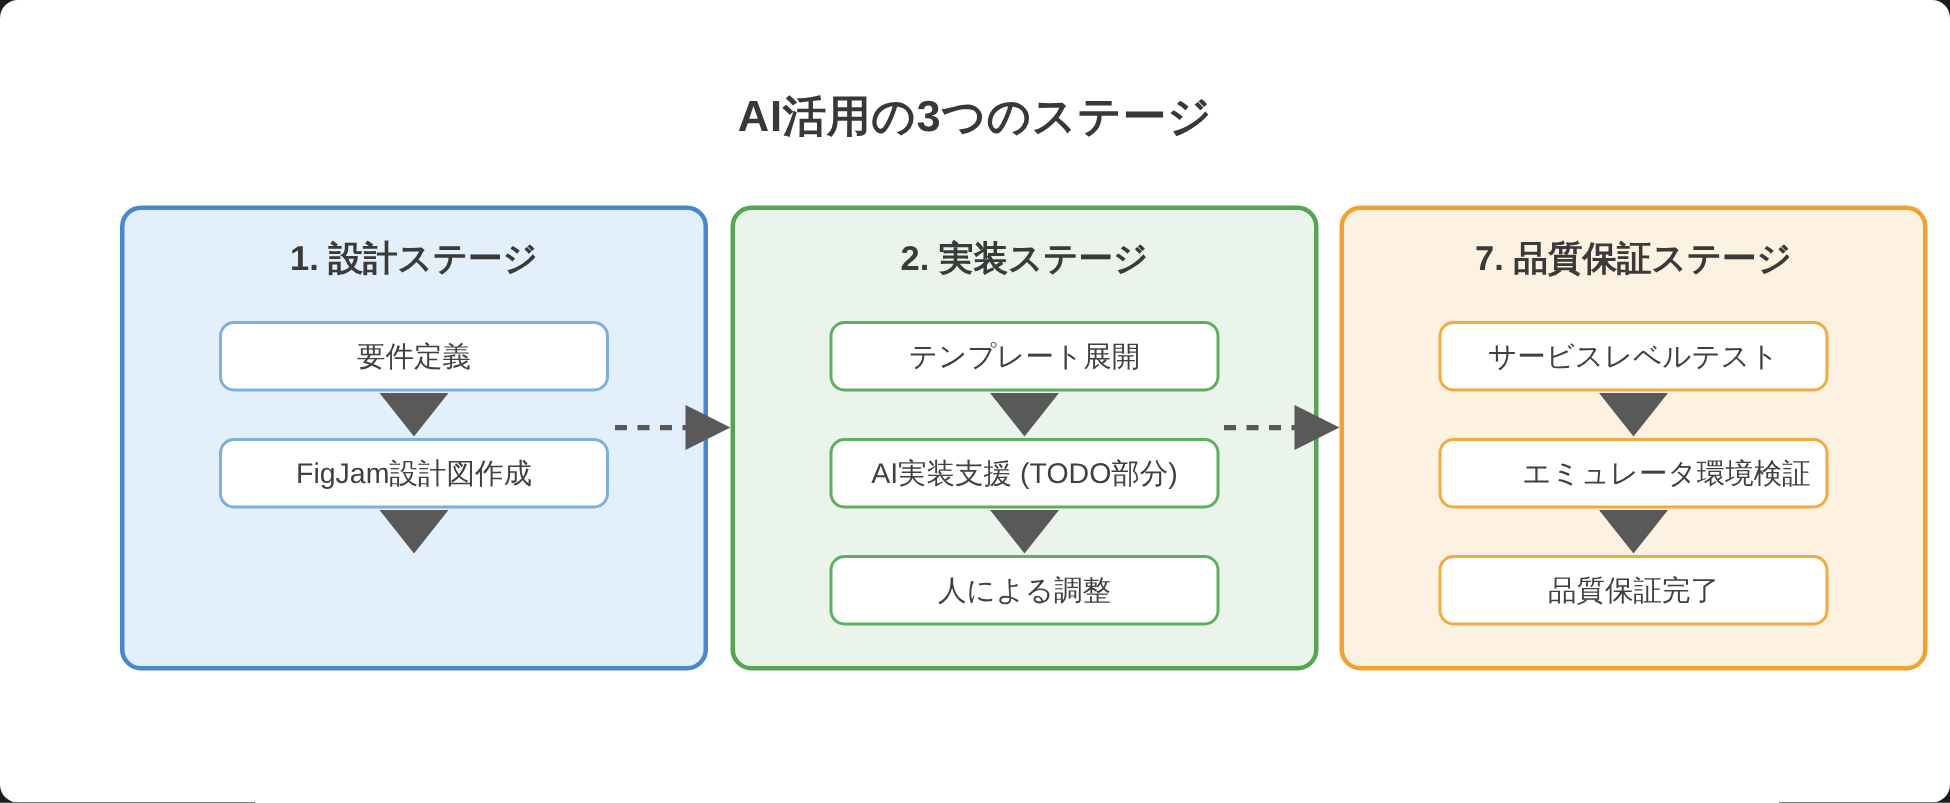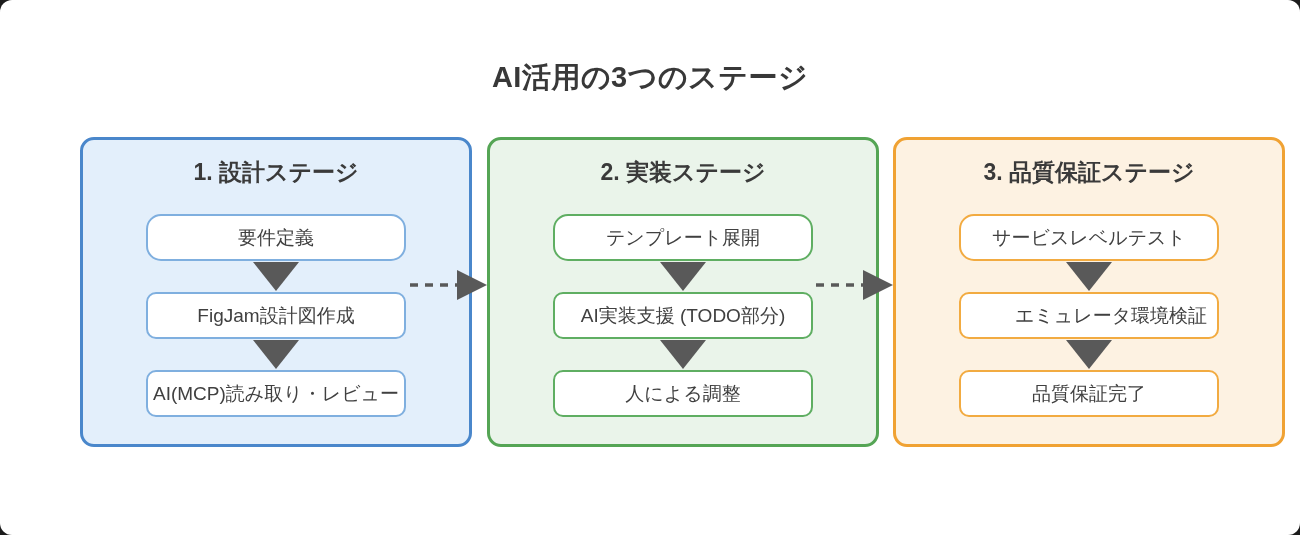--- a/index.html
+++ b/index.html
@@ -103,7 +103,7 @@
   </svg>
 
   <div class="stage stage-3" style="border-color: rgb(240, 162, 51); background: rgb(253, 242, 226);">
-    <div class="stage-title">3. 品質保証ステージ</div>
+    <div class="stage-title">7. 品質保証ステージ</div>
     <div class="stage-item first" style="border-color: rgb(242, 171, 65);">サービスレベルテスト</div>
     <div class="down-arrow"></div>
     <div class="stage-item" style="border-color: rgb(242, 171, 65); padding-left: 44px;">エミュレータ環境検証</div>

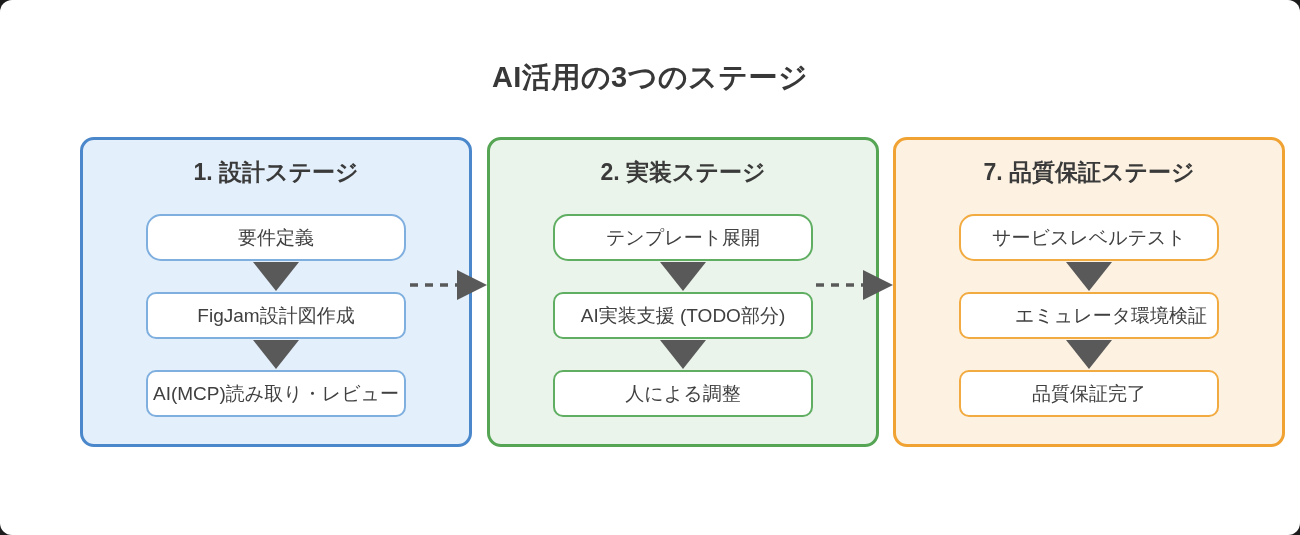--- a/index.html
+++ b/index.html
@@ -51,7 +51,7 @@
     color: #404040;
     white-space: nowrap;
   }
-  .stage-item.first { margin-top: 25px; border-radius: 15px; }
+  .stage-item.first { margin-top: 25px; }
   .down-arrow {
     width: 0; height: 0;
     border-left: 23px solid transparent;

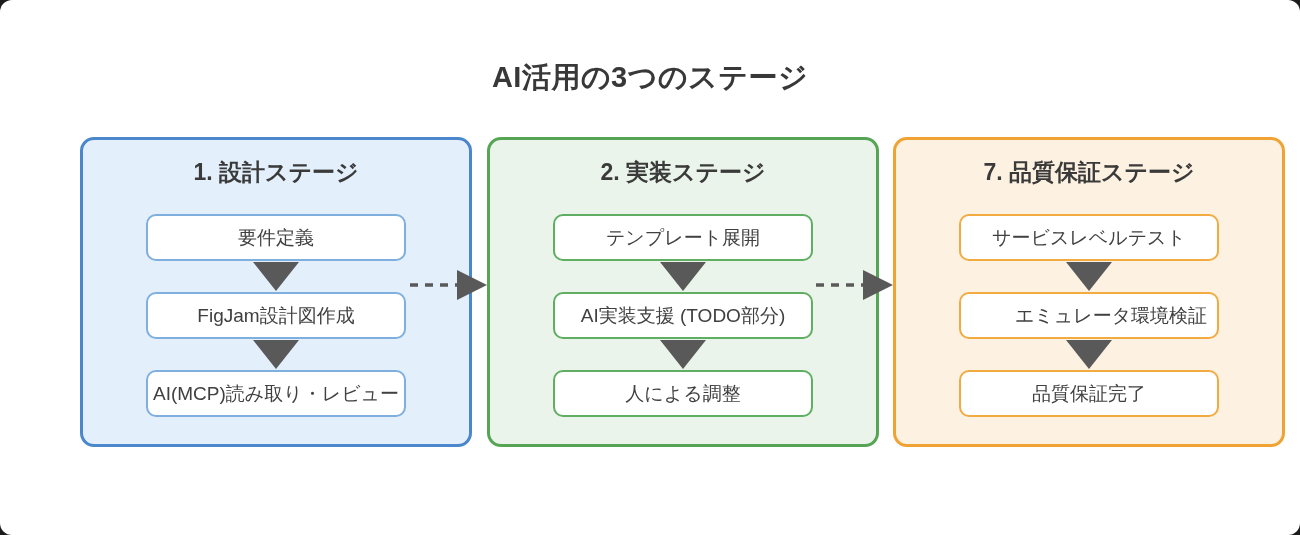--- a/index.html
+++ b/index.html
@@ -80,7 +80,6 @@
     <div class="down-arrow"></div>
     <div class="stage-item" style="border-color: rgb(127, 175, 223);">FigJam設計図作成</div>
     <div class="down-arrow"></div>
-    <div class="stage-item" style="border-color: rgb(127, 175, 223);">AI(MCP)読み取り・レビュー</div>
   </div>
 
   <svg class="flow-arrow flow-arrow-1" viewBox="0 0 80 36">

